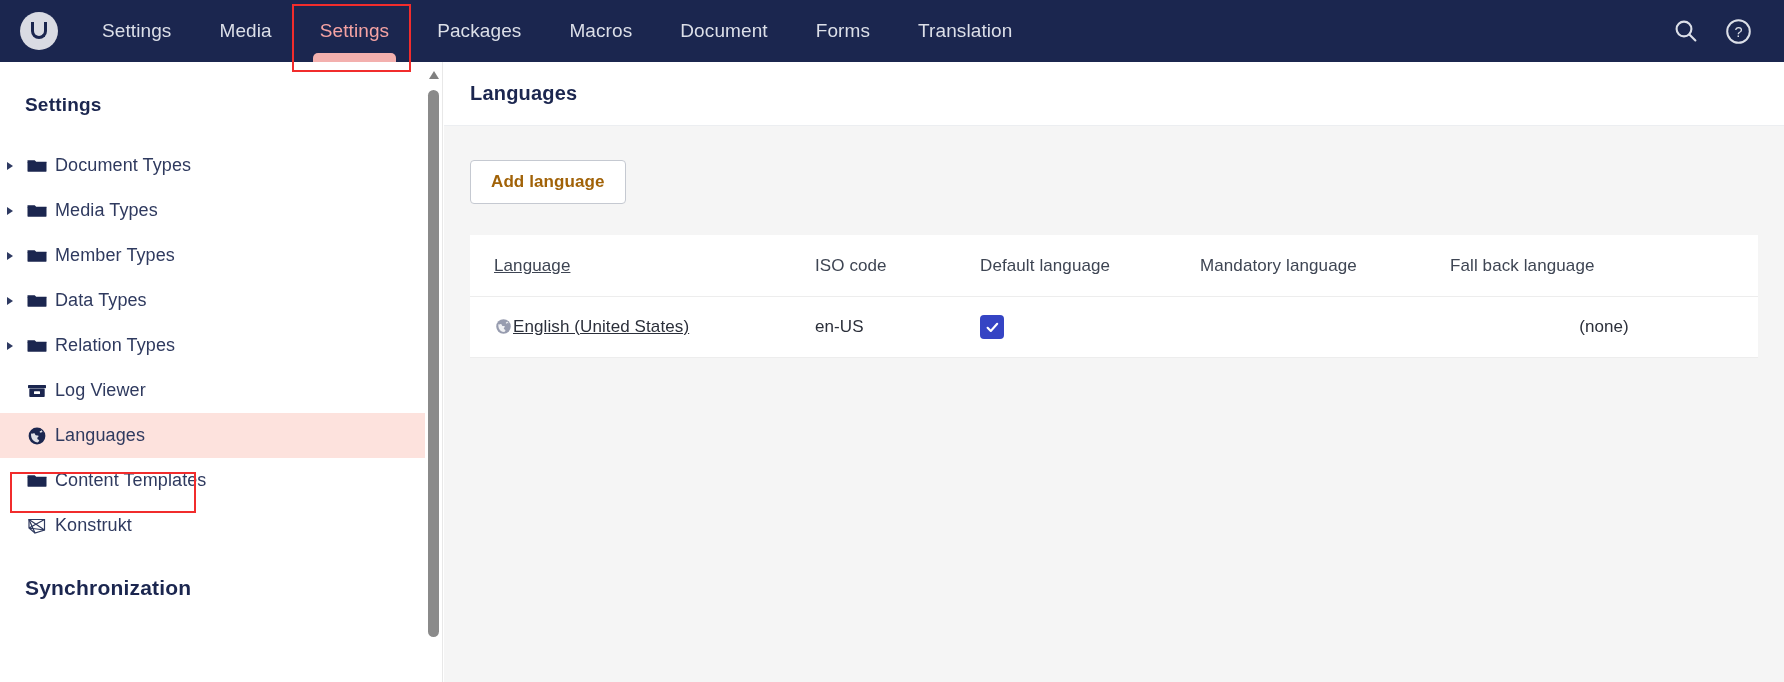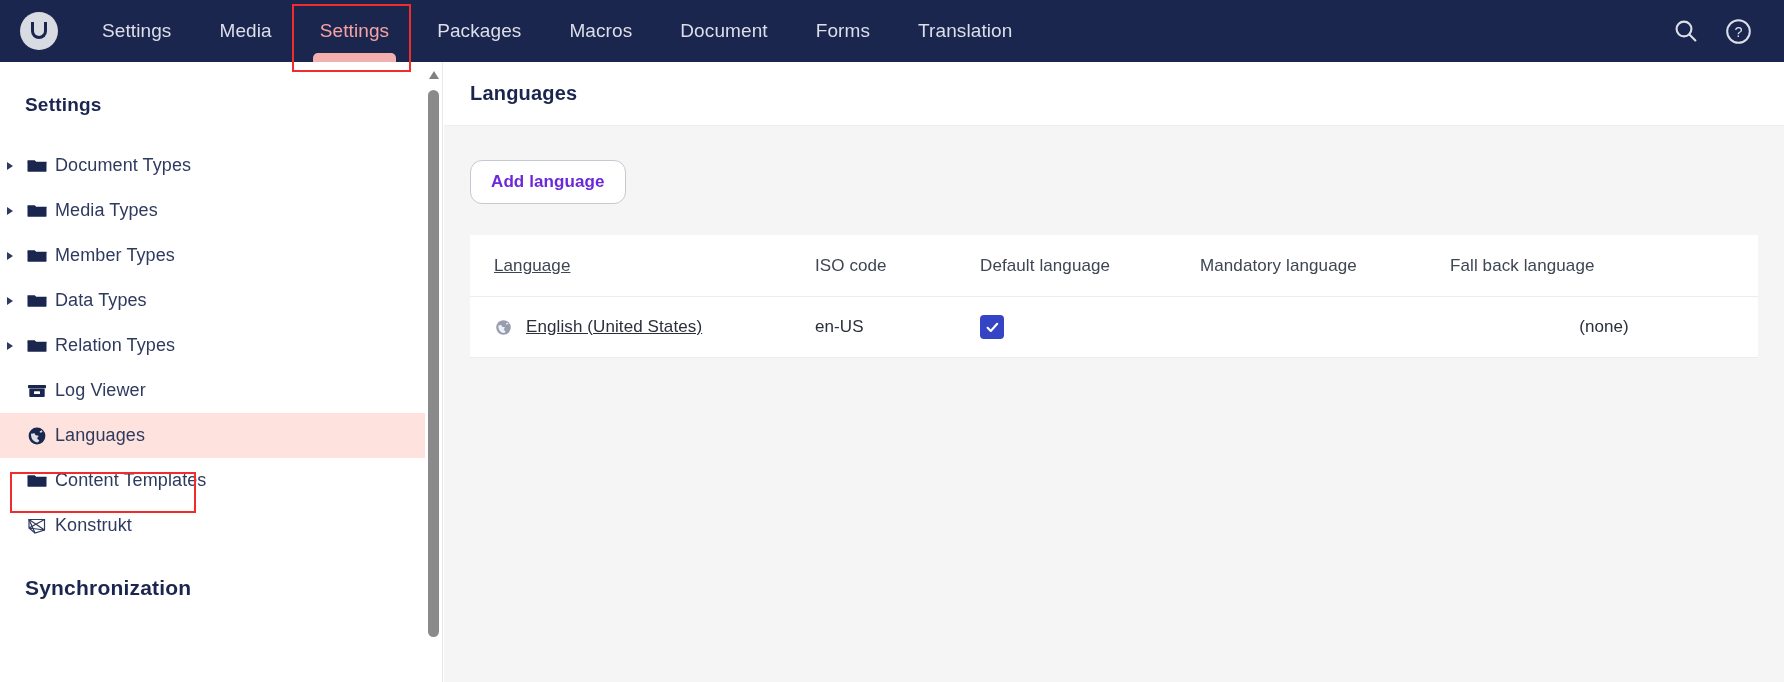--- a/index.html
+++ b/index.html
@@ -195,11 +195,11 @@
     display: inline-block;
     background: #ffffff;
     border: 1px solid #c5c9d1;
-    border-radius: 12px;
+    border-radius: 4px;
     padding: 11px 20px;
     font-size: 17px;
     font-weight: bold;
-    color: #6d28d9;
+    color: #a16207;
     cursor: pointer;
     letter-spacing: .1px;
   }

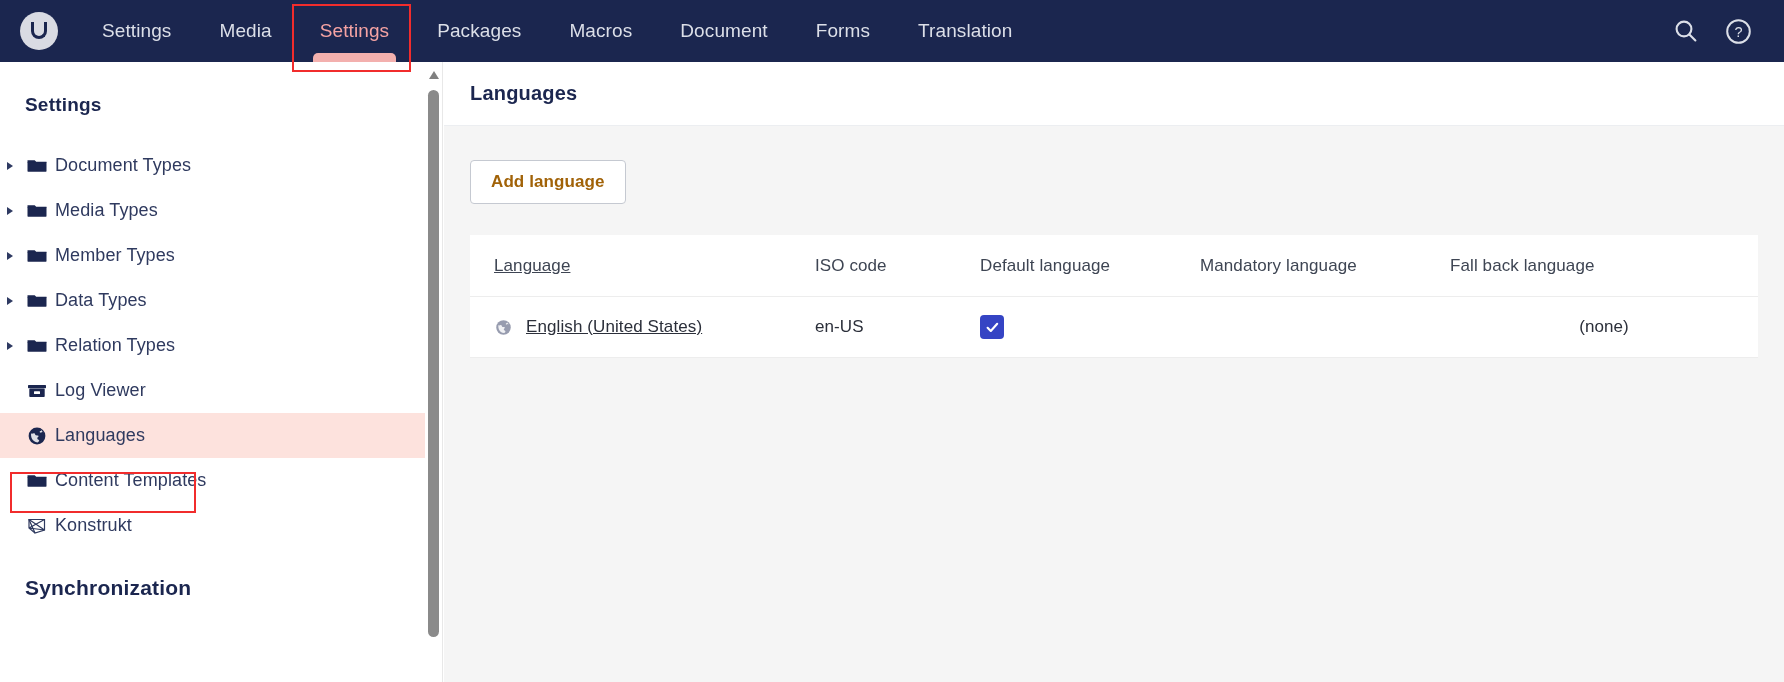--- a/index.html
+++ b/index.html
@@ -235,7 +235,7 @@
   .col-mandatory{ width: 250px; }
   .col-fallback { width: auto; text-align: center; }
 
-  .lang-cell { display: flex; align-items: flex-end; gap: 13px; }
+  .lang-cell { display: flex; align-items: flex-start; }
 
   .checkbox {
     width: 24px; height: 24px;

